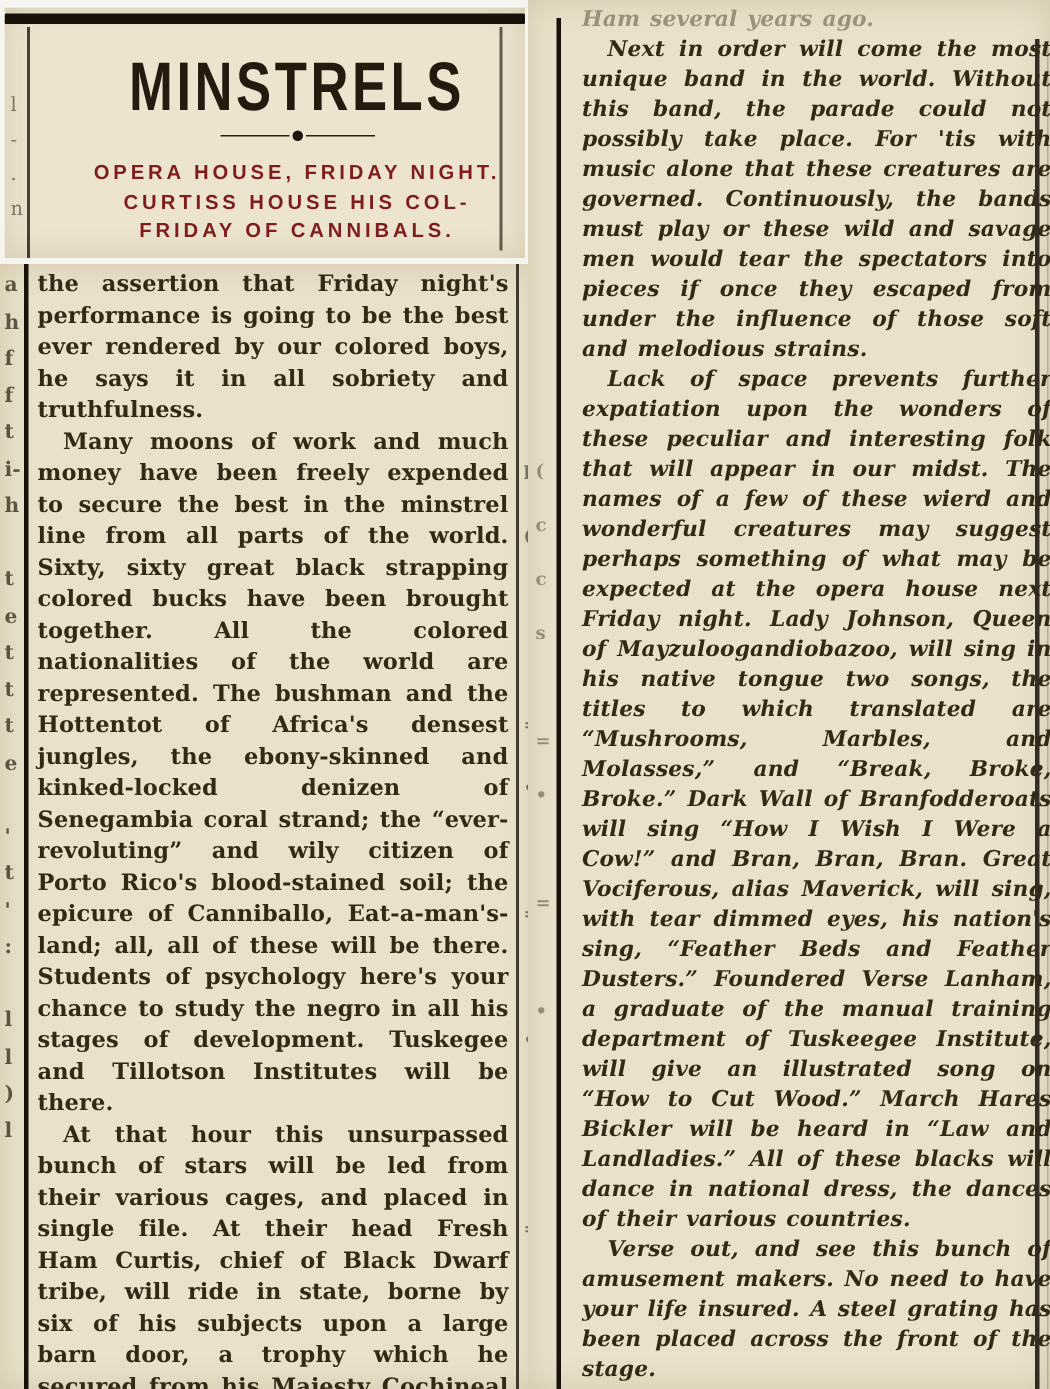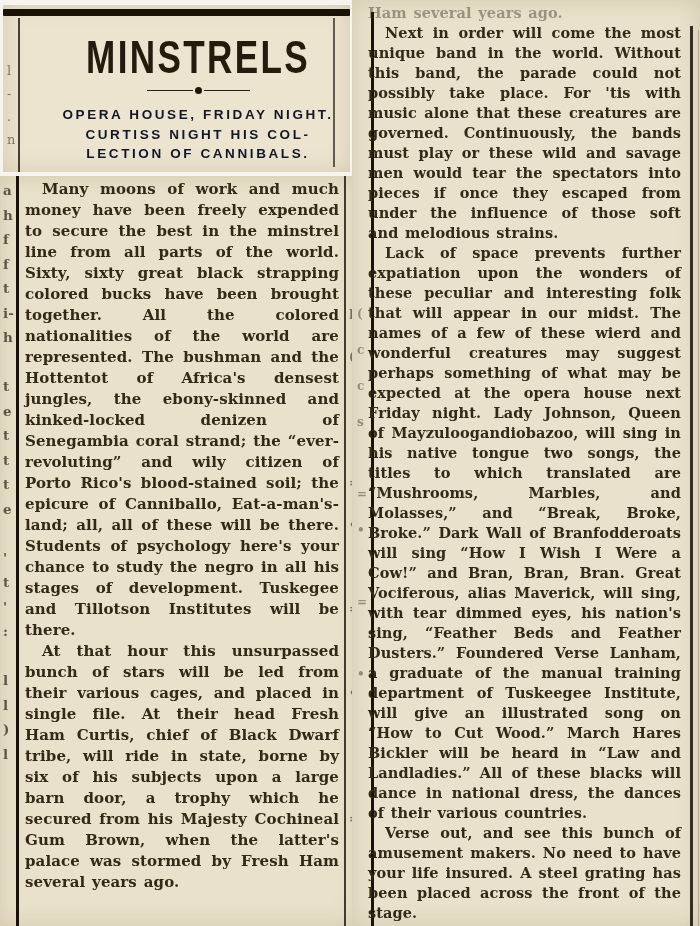--- a/index.html
+++ b/index.html
@@ -54,7 +54,7 @@
                    background:rgba(40,30,20,.22); }
   .rc-marks { position:absolute; left:5px; top:296px; font-size:12px; font-weight:700;
               line-height:36px; white-space:pre-line; color:rgba(30,22,12,.4); }
-  .rc-text { position:absolute; left:16px; top:8px; width:313px; }
+  .rc-text { position:absolute; left:36px; top:8px; width:313px;font-style:italic; }
 
   .body-text p { font-size:15px; font-weight:700; line-height:21px;
                  text-align:justify; color:#342817; text-indent:17px;

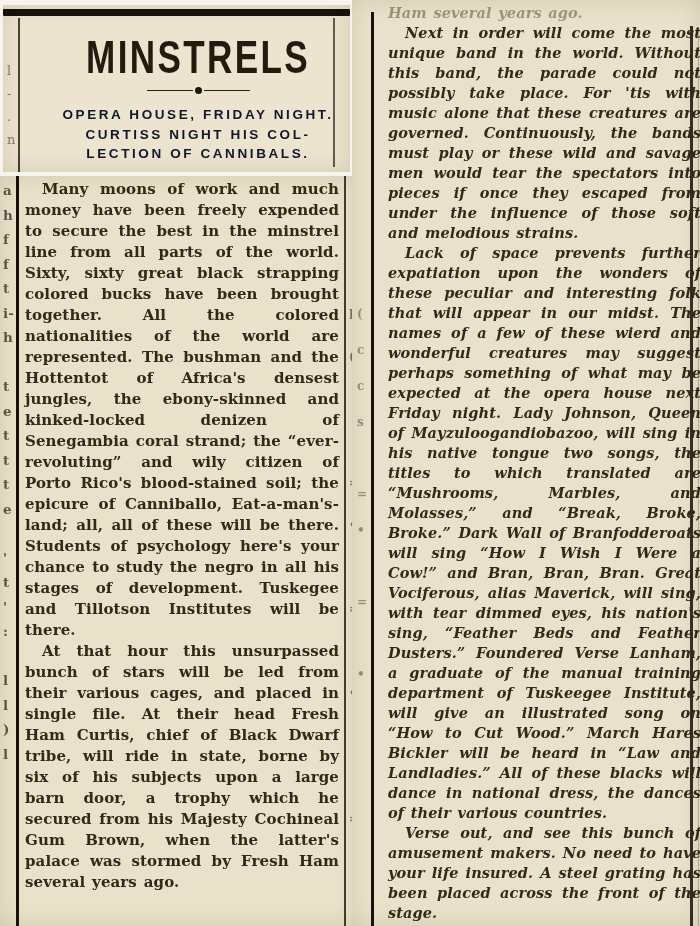--- a/index.html
+++ b/index.html
@@ -31,7 +31,7 @@
   .hl-divider .dot  { width:7px; height:7px; border-radius:50%; background:#1e150b; margin:0 2px; }
   .hl-sub { margin-top:11px; text-align:center;
             font-family:"Liberation Sans", sans-serif; font-weight:700;
-            font-size:13.5px; letter-spacing:2.6px; line-height:19.5px; color:#0f172a; }
+            font-size:13.5px; letter-spacing:2.6px; line-height:19.5px; color:#7f1d1d; }
 
   
   .left-clip  { left:0;     top:176px; width:357px; height:750px; background:#e9e1ca; }

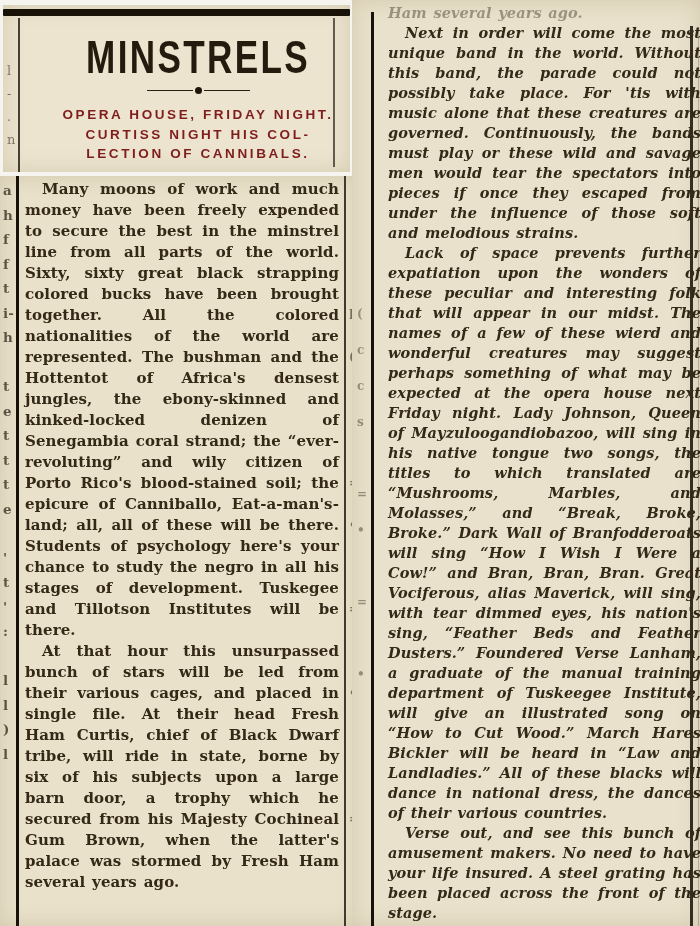--- a/index.html
+++ b/index.html
@@ -84,7 +84,7 @@
     </div>
     <div class="hl-sub">
       <div>OPERA HOUSE, FRIDAY NIGHT.</div>
-      <div>CURTISS NIGHT HIS COL-</div>
+      <div>CURTISS HOUSE HIS COL-</div>
       <div>LECTION OF CANNIBALS.</div>
     </div>
   </div>

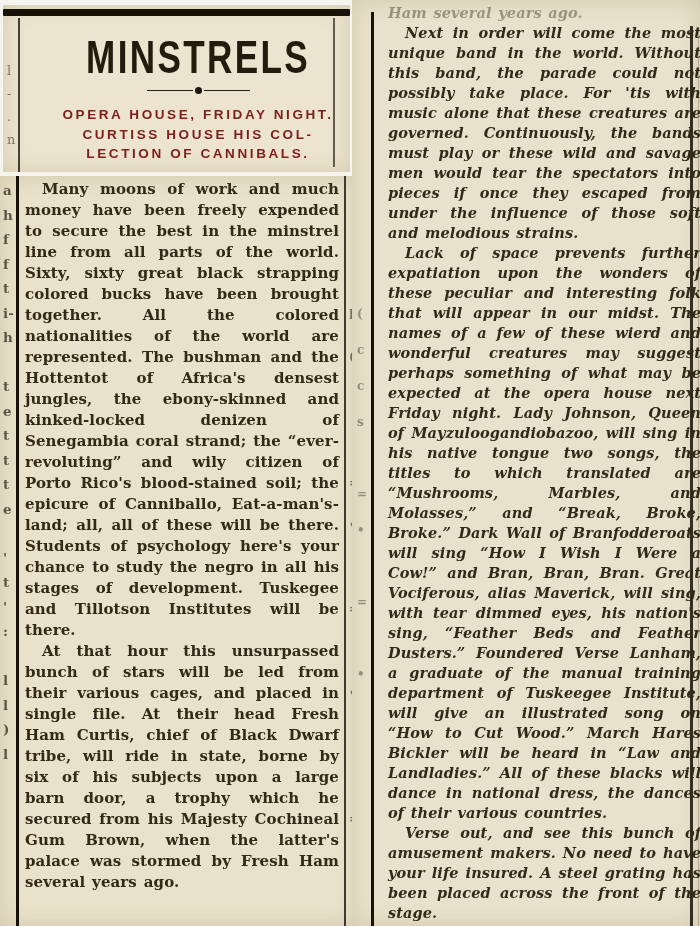--- a/index.html
+++ b/index.html
@@ -85,7 +85,7 @@
     <div class="hl-sub">
       <div>OPERA HOUSE, FRIDAY NIGHT.</div>
       <div>CURTISS HOUSE HIS COL-</div>
-      <div>LECTION OF CANNIBALS.</div>
+      <div>FRIDAY OF CANNIBALS.</div>
     </div>
   </div>
 </section>

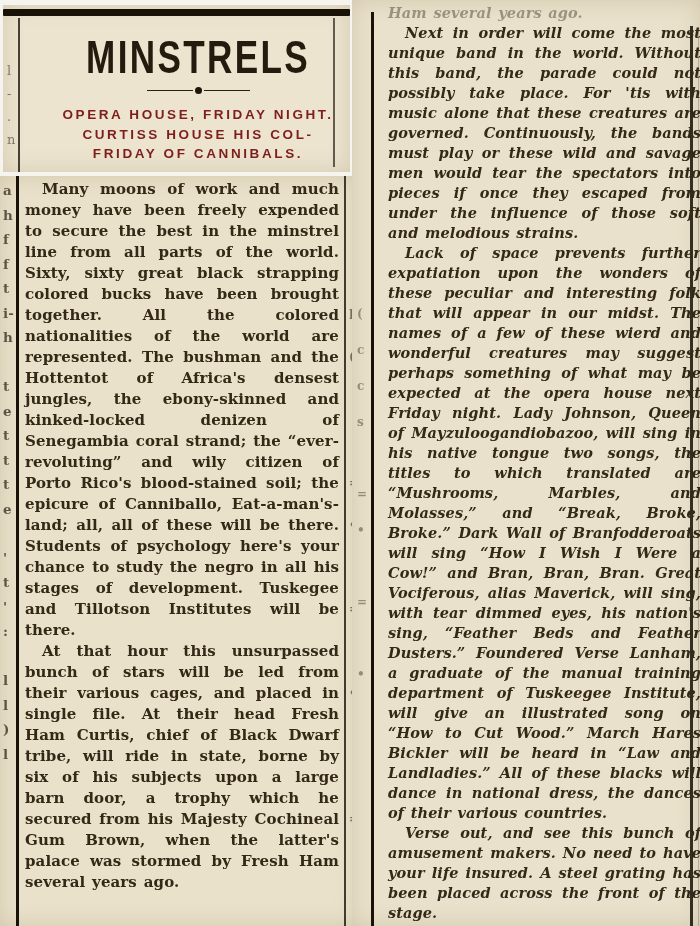--- a/index.html
+++ b/index.html
@@ -131,6 +131,7 @@
 
 =</div>
   <div class="lc-text body-text">
+    <p class="noindent">the assertion that Friday night's performance is going to be the best ever rendered by our colored boys, he says it in all sobriety and truthfulness.</p>
     <p>Many moons of work and much money have been freely expended to secure the best in the minstrel line from all parts of the world. Sixty, sixty great black strapping colored bucks have been brought together. All the colored nationalities of the world are represented. The bushman and the Hottentot of Africa's densest jungles, the ebony-skinned and kinked-locked denizen of Senegambia coral strand; the “ever-revoluting” and wily citizen of Porto Rico's blood-stained soil; the epicure of Canniballo, Eat-a-man's-land; all, all of these will be there. Students of psychology here's your chance to study the negro in all his stages of development. Tuskegee and Tillotson Institutes will be there.</p>
     <p>At that hour this unsurpassed bunch of stars will be led from their various cages, and placed in single file. At their head Fresh Ham Curtis, chief of Black Dwarf tribe, will ride in state, borne by six of his subjects upon a large barn door, a trophy which he secured from his Majesty Cochineal Gum Brown, when the latter's palace was stormed by Fresh Ham several years ago.</p>
 

